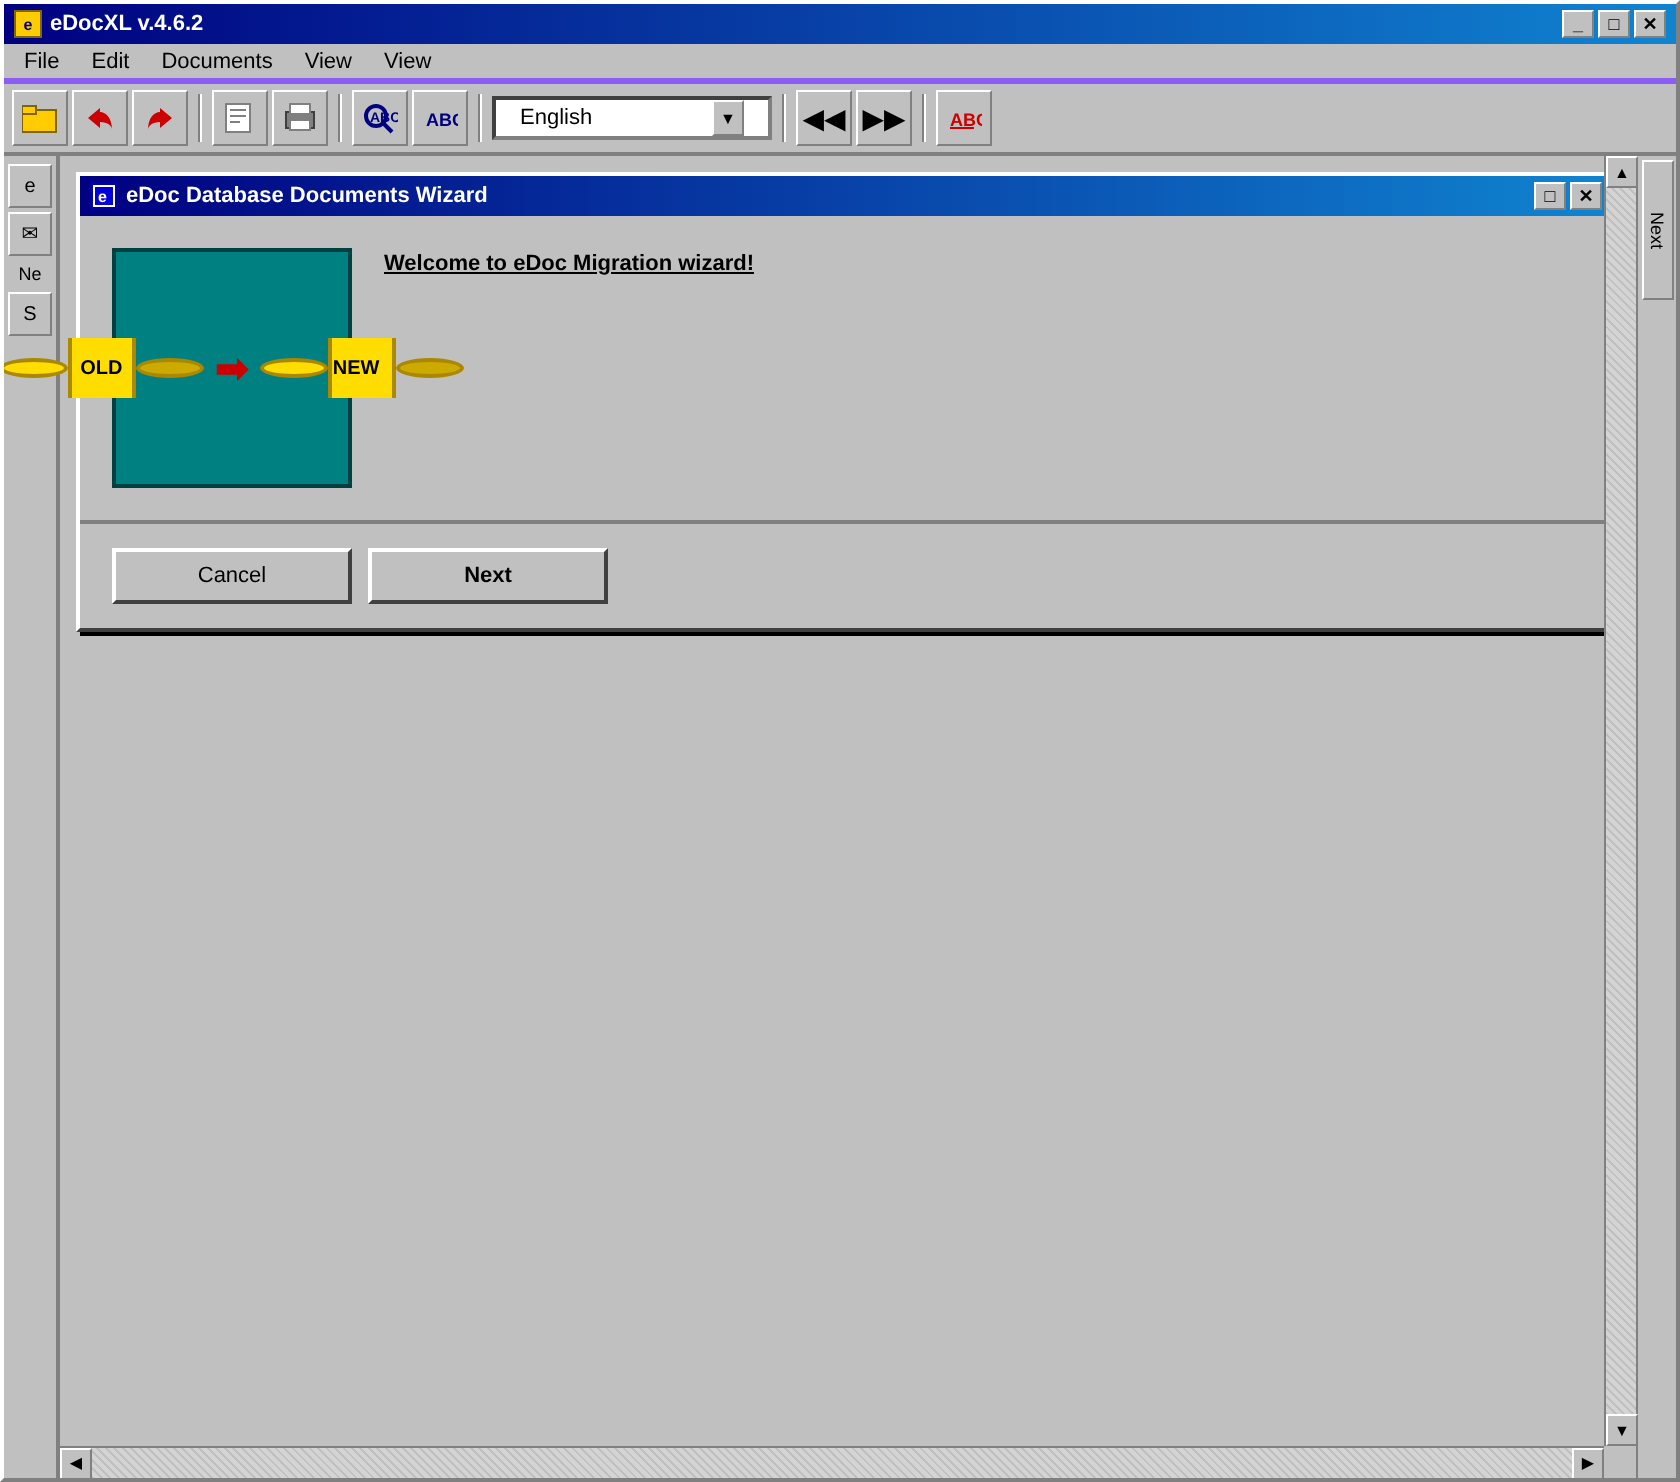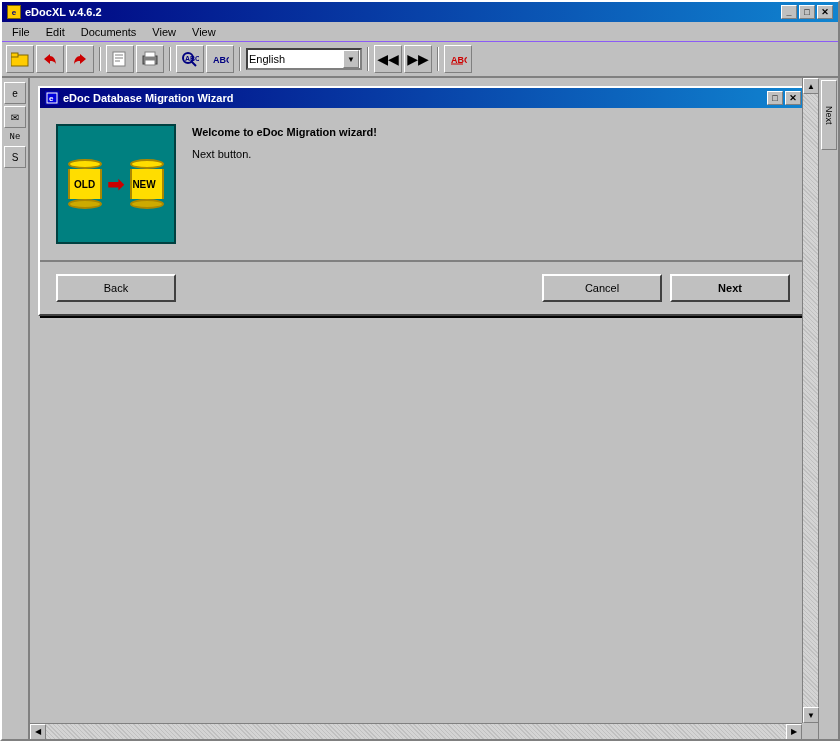--- a/index.html
+++ b/index.html
@@ -83,7 +83,7 @@
       height: 20px;
       align-items: center;
       padding: 0 2px;
-      border-bottom: 1px solid #8b5cf6;
+      border-bottom: 3px solid #8b5cf6;
     }
 
     .menu-item {

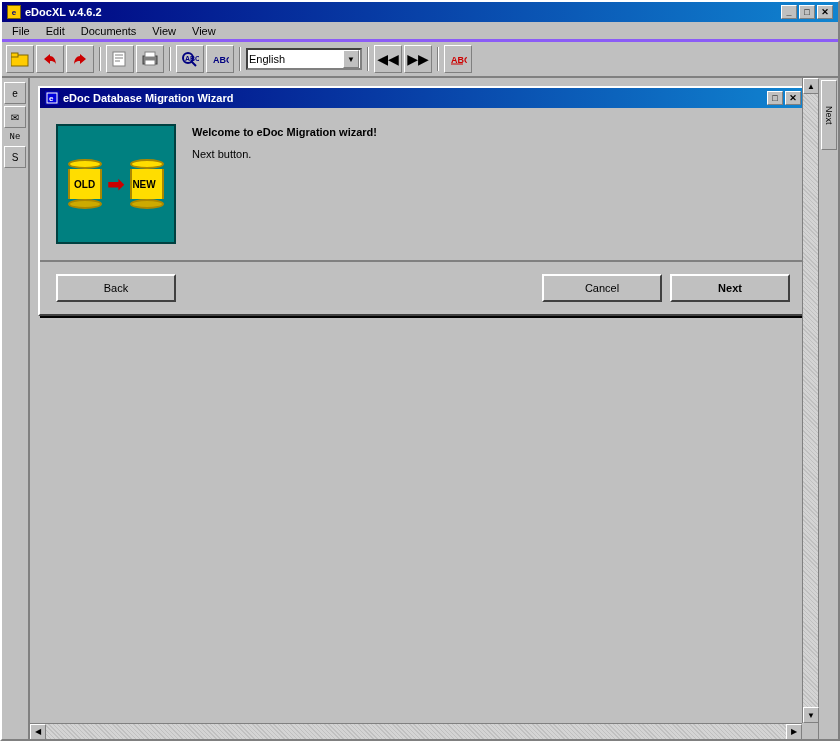--- a/index.html
+++ b/index.html
@@ -125,14 +125,14 @@
     }
 
     .lang-dropdown {
-      width: 116px;
+      width: 140px;
       height: 22px;
       background: white;
       border: 2px solid #808080;
       border-top-color: #404040;
       border-left-color: #404040;
       font-size: 11px;
-      padding: 1px 1px;
+      padding: 1px 12px;
       display: flex;
       align-items: center;
       justify-content: space-between;

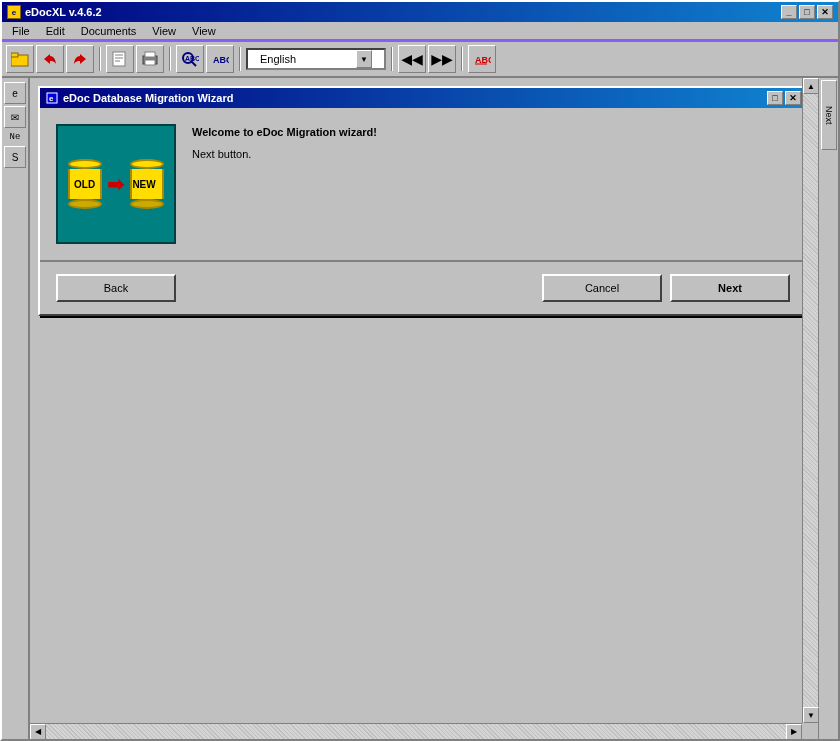--- a/index.html
+++ b/index.html
@@ -566,7 +566,7 @@
                   <text x="3" y="9" font-size="8" fill="white" font-weight="bold">e</text>
                 </svg>
               </div>
-              <span>eDoc Database Migration Wizard</span>
+              <span>eDoc Database Documents Wizard</span>
             </div>
             <div class="dialog-titlebar-controls">
               <div class="title-btn">□</div>

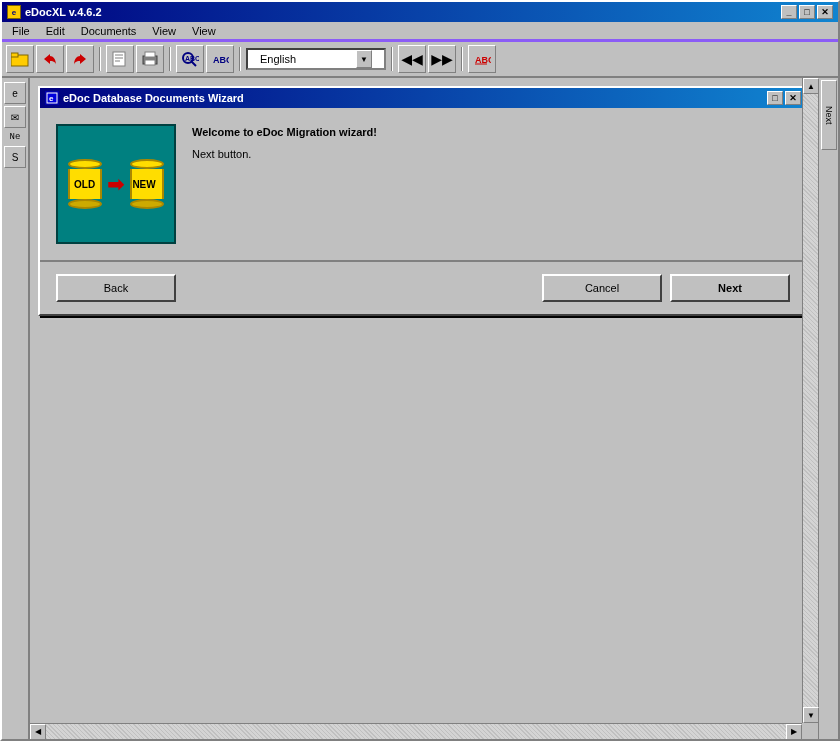--- a/index.html
+++ b/index.html
@@ -451,7 +451,6 @@
       color: black;
       text-align: center;
       padding: 2px;
-      font-family: Liberation Mono, monospace;
     }
   </style>
 </head>

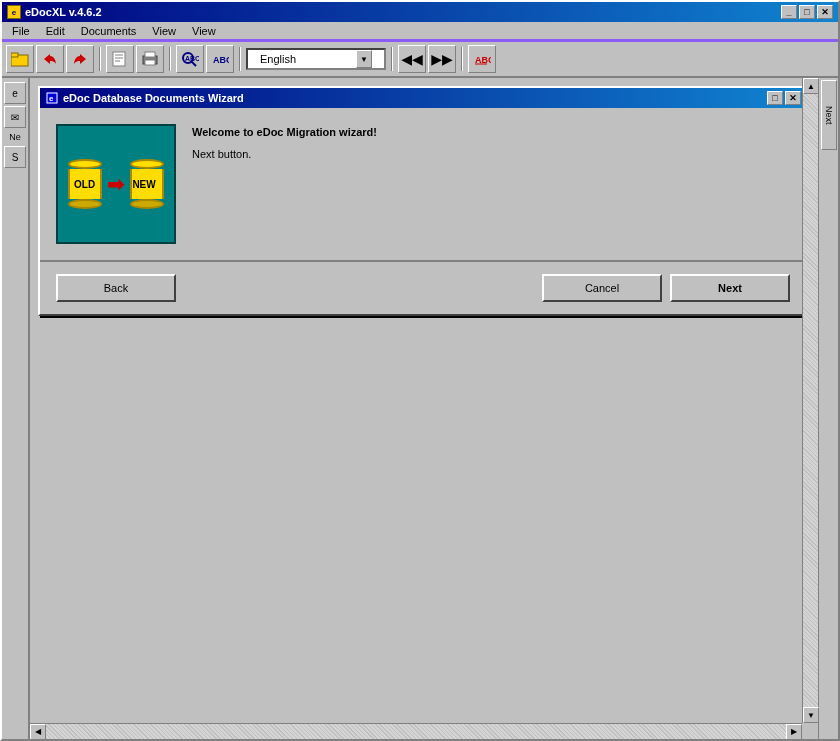--- a/index.html
+++ b/index.html
@@ -325,6 +325,7 @@
     .dialog-text-title {
       font-weight: bold;
       margin-bottom: 4px;
+      text-decoration: underline;
     }
 
     .dialog-spacer {

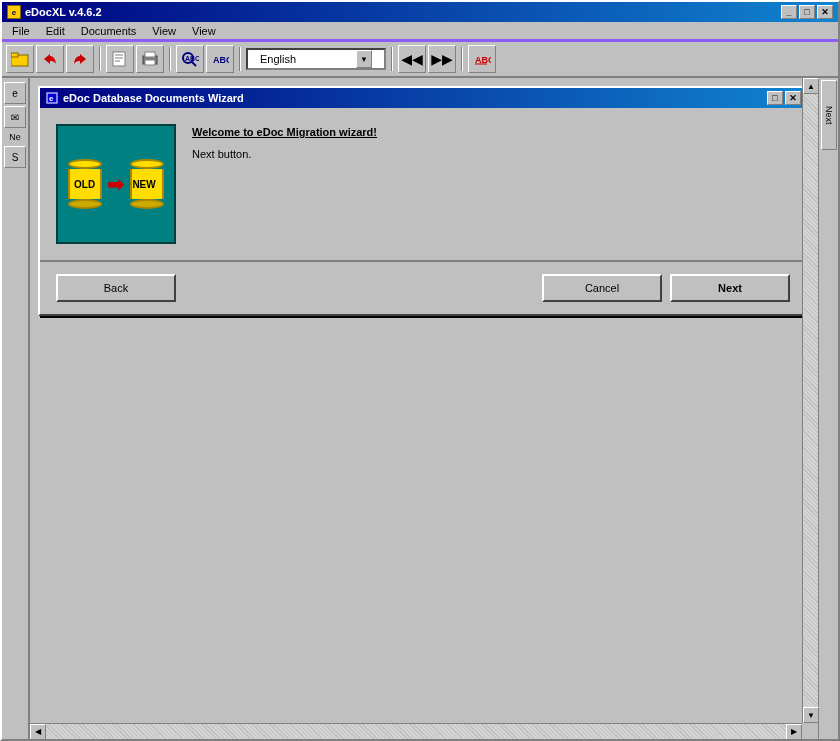--- a/index.html
+++ b/index.html
@@ -602,7 +602,6 @@
 
               <div class="dialog-text">
                 <div class="dialog-text-title">Welcome to eDoc Migration wizard!</div>
-                <div>Next button.</div>
               </div>
             </div>
 

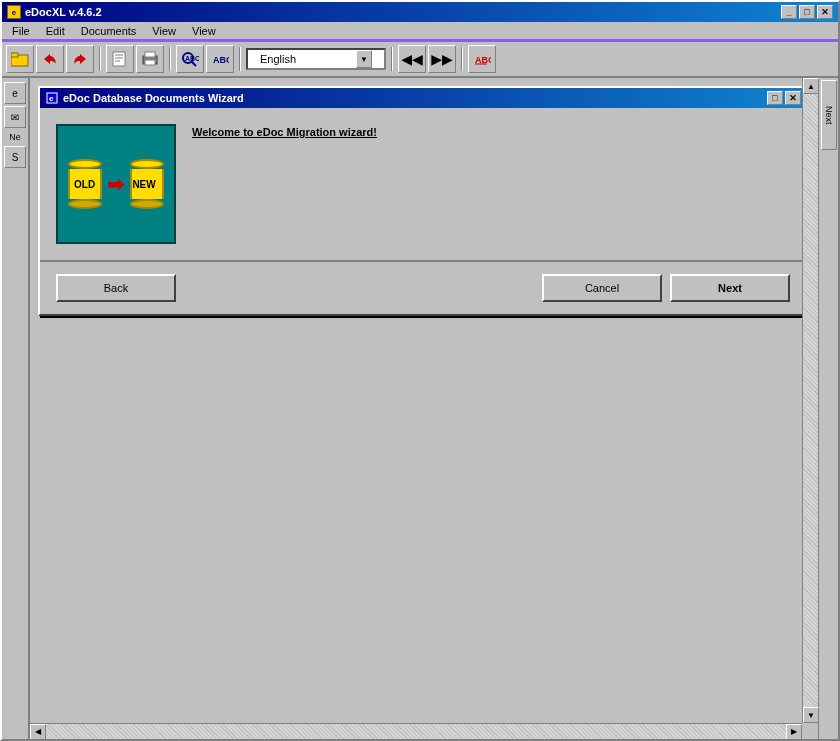--- a/index.html
+++ b/index.html
@@ -281,7 +281,7 @@
 
     .cylinder {
       display: flex;
-      flex-direction: column;
+      flex-direction: row;
       align-items: center;
     }
 

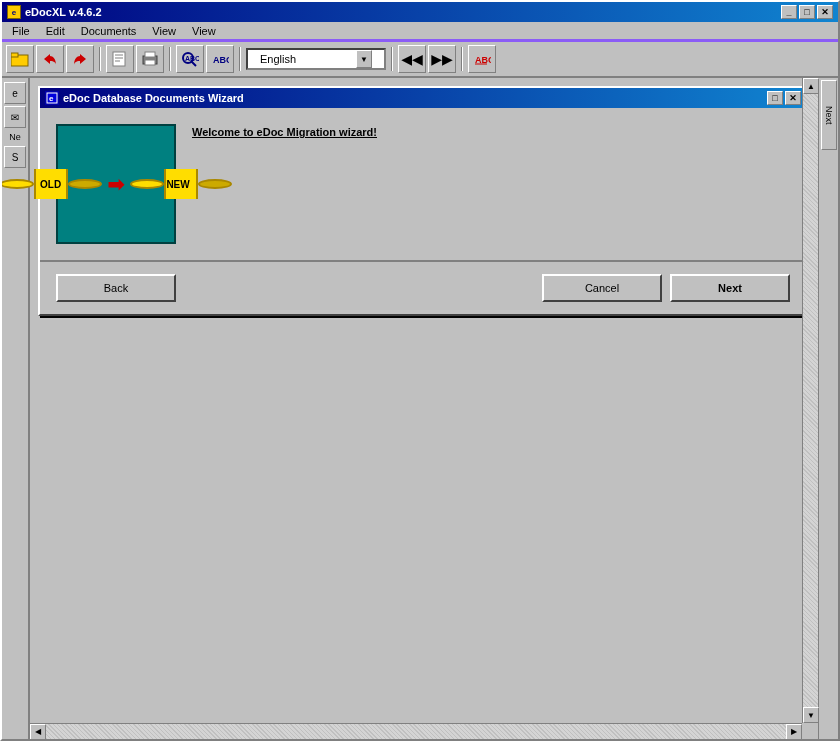--- a/index.html
+++ b/index.html
@@ -609,7 +609,6 @@
           </div>
 
           <div class="dialog-footer">
-            <div class="footer-btn">Back</div>
             <div class="footer-right">
               <div class="footer-btn">Cancel</div>
               <div class="footer-btn" style="font-weight:bold;">Next</div>

